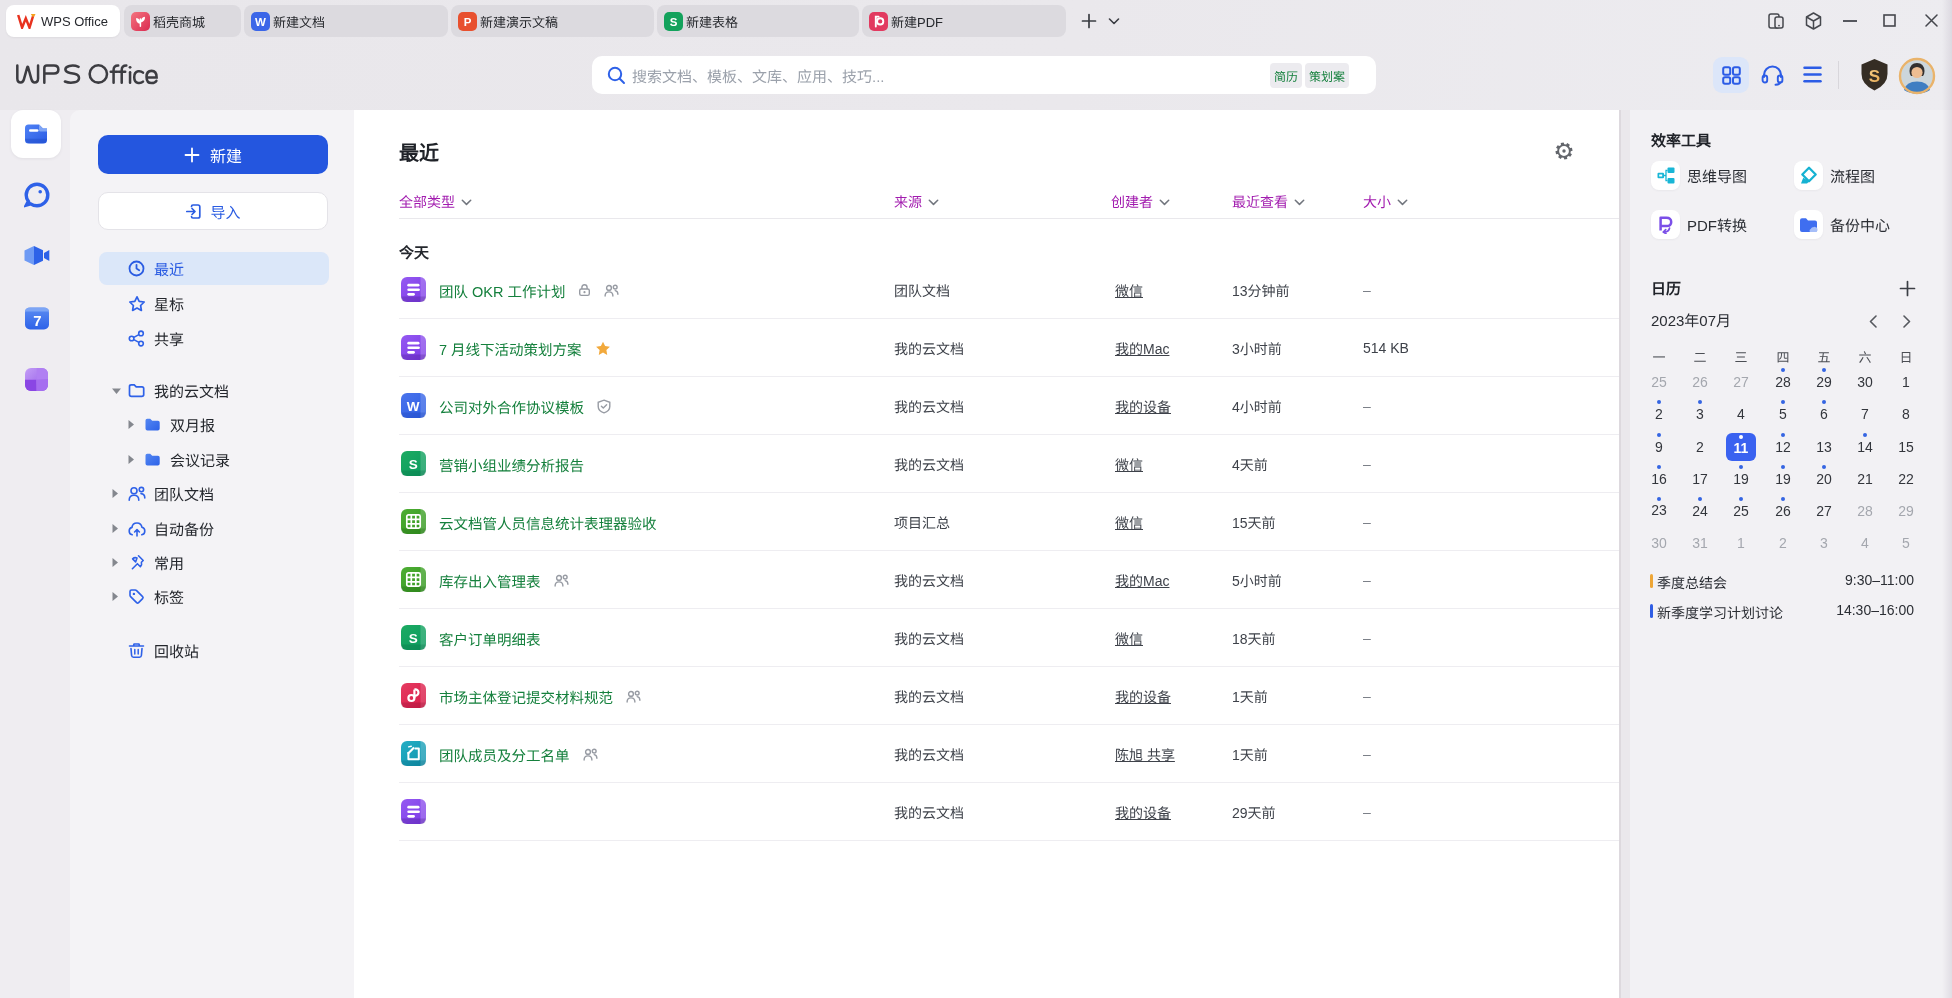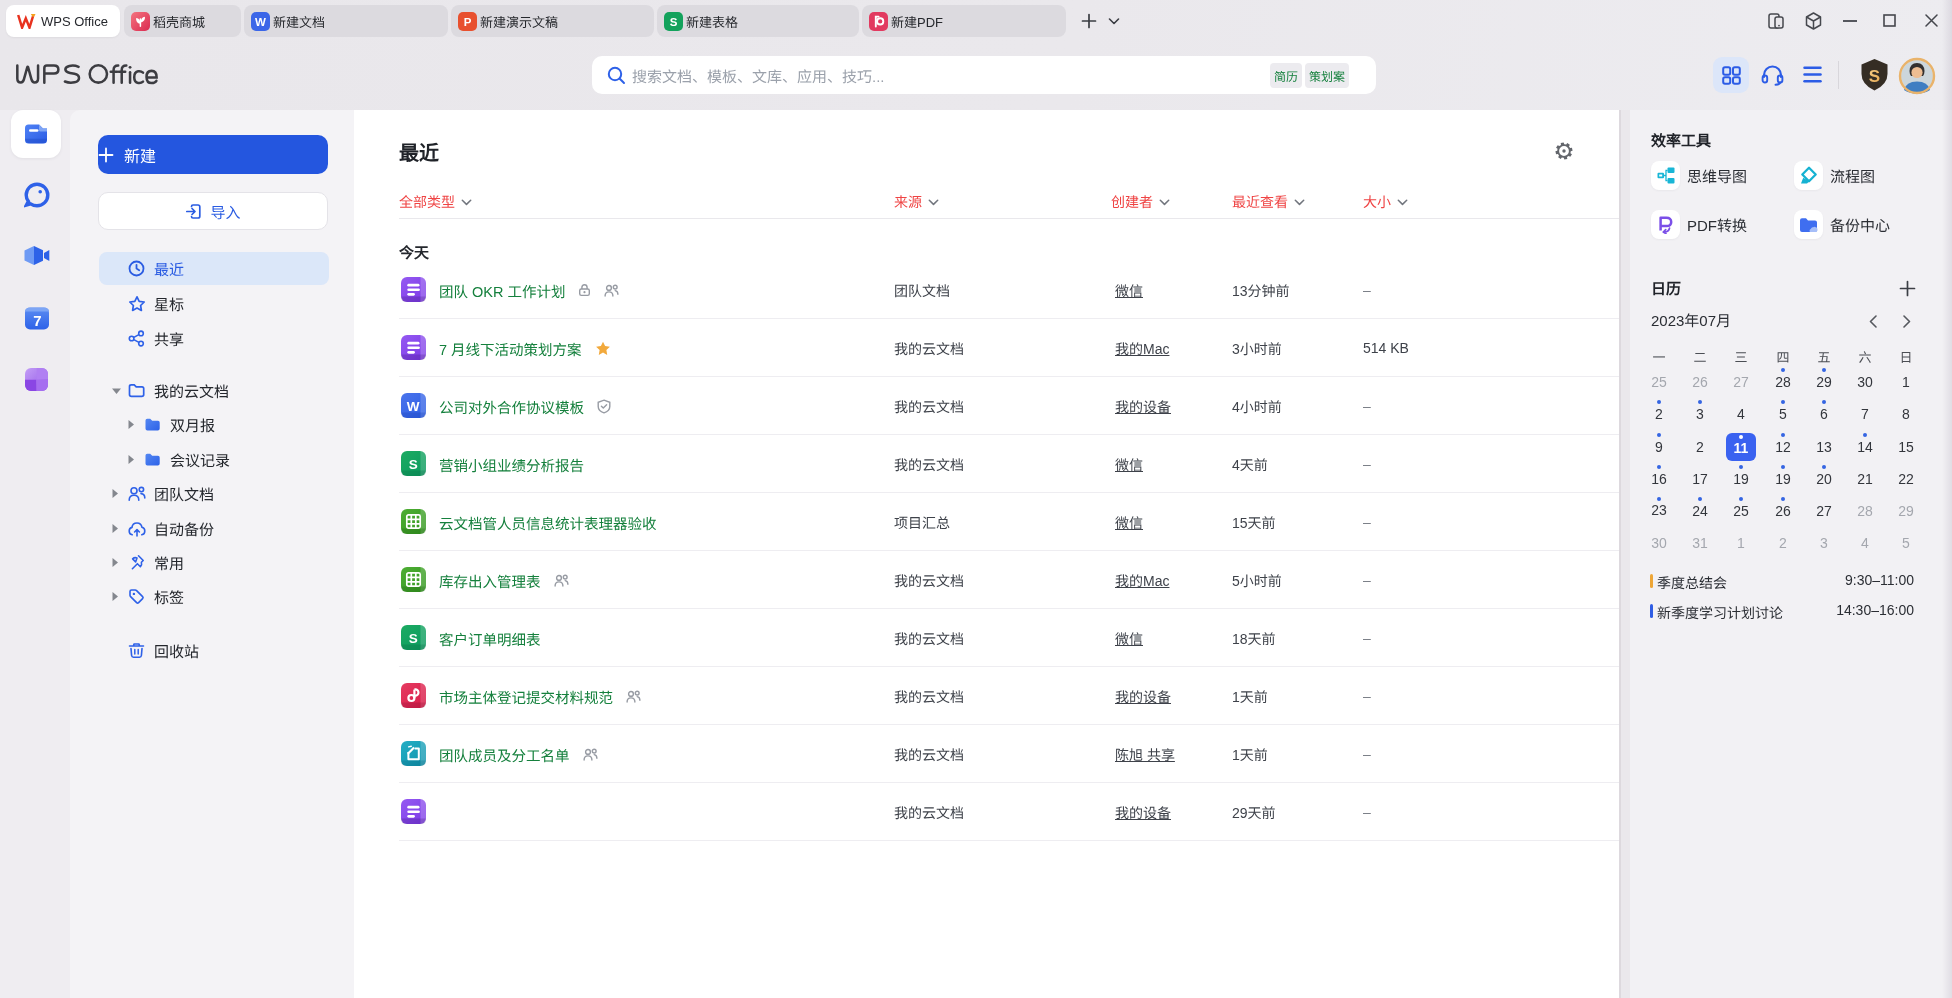--- a/index.html
+++ b/index.html
@@ -20,7 +20,7 @@
   .stag { background:#ecebef; color:#15803d; font-size:12px; border-radius:4px; padding:4px 4px; margin-right:3px; }
   #sidebar { position:absolute; left:70px; top:110px; width:284px; height:888px; background:#f4f3f6; border-radius:10px 0 0 0; }
   #btn-new { position:absolute; left:28px; top:25px; width:230px; height:39px; background:#2456df; border-radius:10px;
-    color:#fff; font-size:16px; display:flex; align-items:center; justify-content:flex-start; }
+    color:#fff; font-size:16px; display:flex; align-items:center; justify-content:center; }
   #btn-import { position:absolute; left:28px; top:82px; width:230px; height:38px; background:#fff; border:1px solid #e4e3e8;
     border-radius:10px; color:#2a5ce2; font-size:15px; display:flex; align-items:center; justify-content:center; }
   .mitem { position:absolute; left:29px; width:230px; height:33px; display:flex; align-items:center;

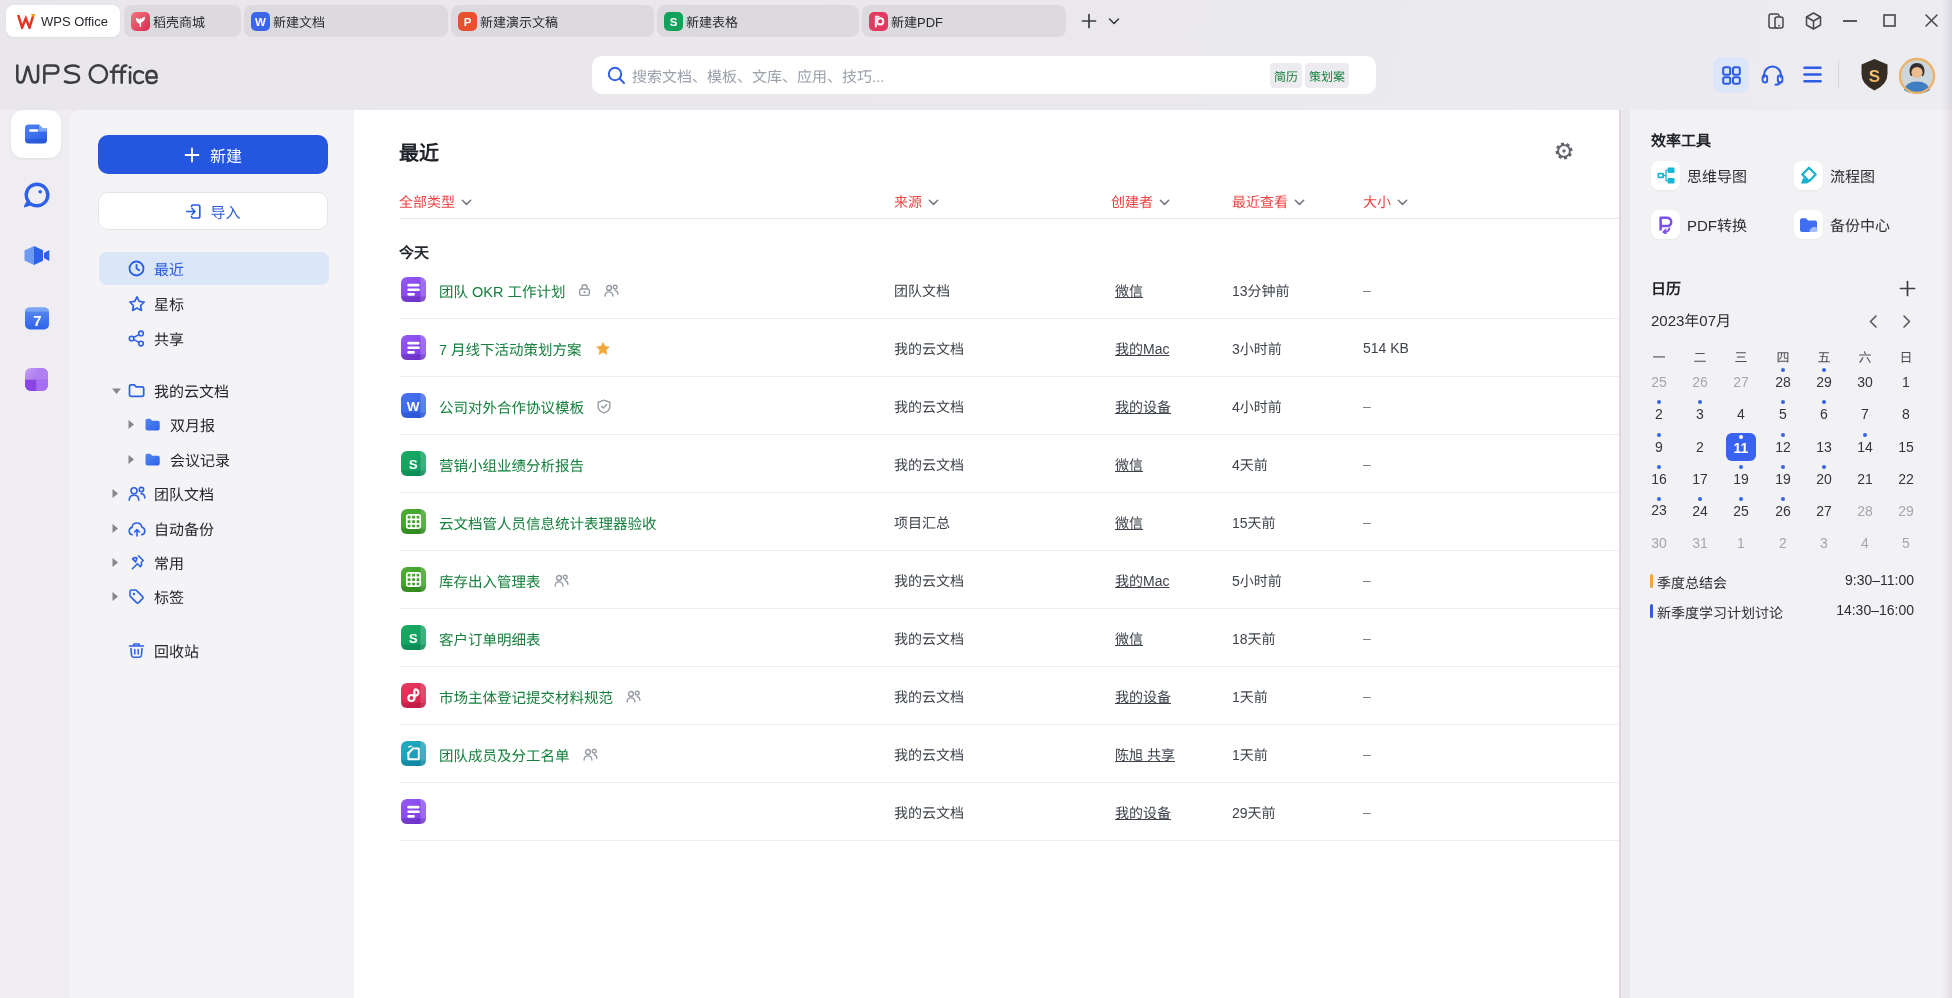--- a/index.html
+++ b/index.html
@@ -31,7 +31,7 @@
   .sub { padding-left:16px; }
   #main { position:absolute; left:354px; top:110px; width:1265px; height:888px; background:#fff; }
   #main h1 { position:absolute; left:45px; top:27px; font-size:20px; color:#202329; font-weight:700; }
-  .fitem { position:absolute; top:81px; font-size:14px; color:#ef4444; display:flex; align-items:center; }
+  .fitem { position:absolute; top:81px; font-size:14px; color:#a21caf; display:flex; align-items:center; }
   .chev { margin-left:6px; margin-top:2px; }
   #fdiv { position:absolute; left:45px; top:108px; width:1220px; height:1px; background:#e9e8ec; }
   #today { position:absolute; left:45px; top:131px; font-size:15px; color:#24272d; font-weight:600; }

